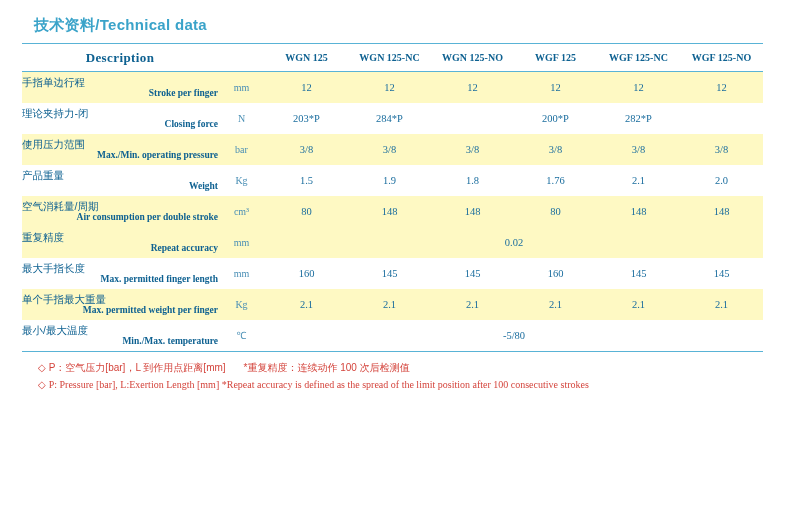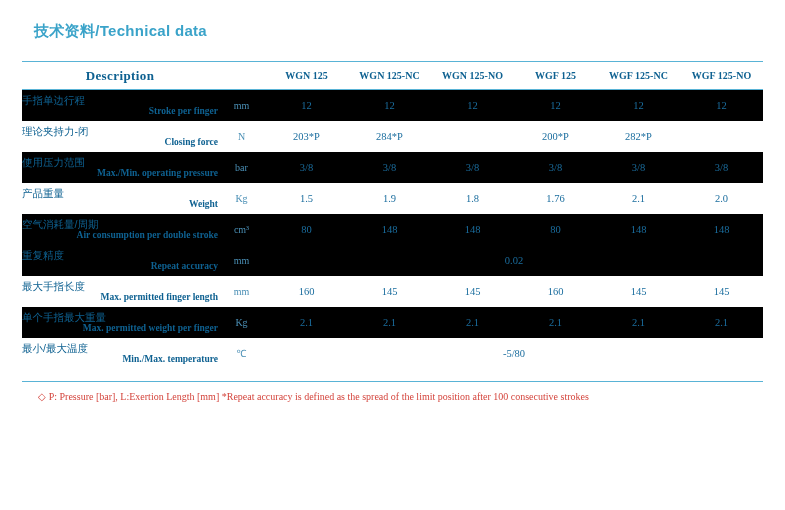--- a/index.html
+++ b/index.html
@@ -19,7 +19,7 @@
     width: 785px;
     height: 510px;
     box-sizing: border-box;
-    padding: 12px 22px;
+    padding: 6px 22px;
   }
   .doc-title {
     font-family: "Liberation Sans", sans-serif;

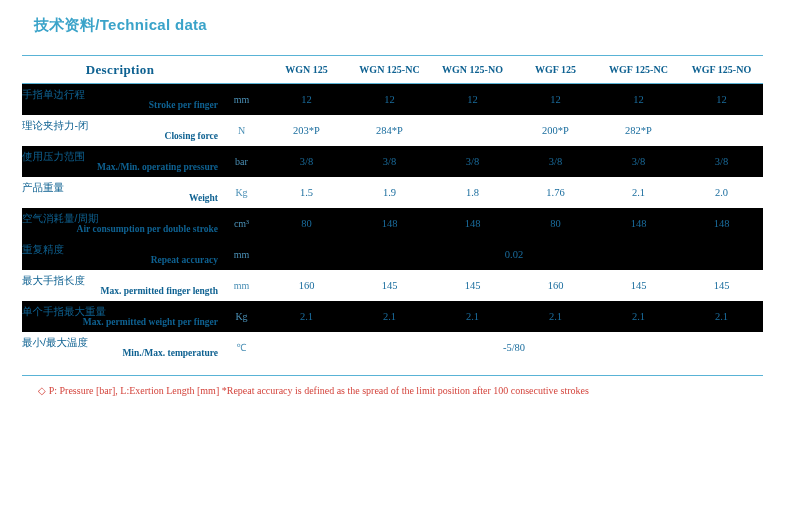--- a/index.html
+++ b/index.html
@@ -31,7 +31,7 @@
   }
   table.data {
     width: 741px;
-    margin: 12px auto;
+    margin: 0 auto;
     border-collapse: collapse;
     table-layout: fixed;
   }

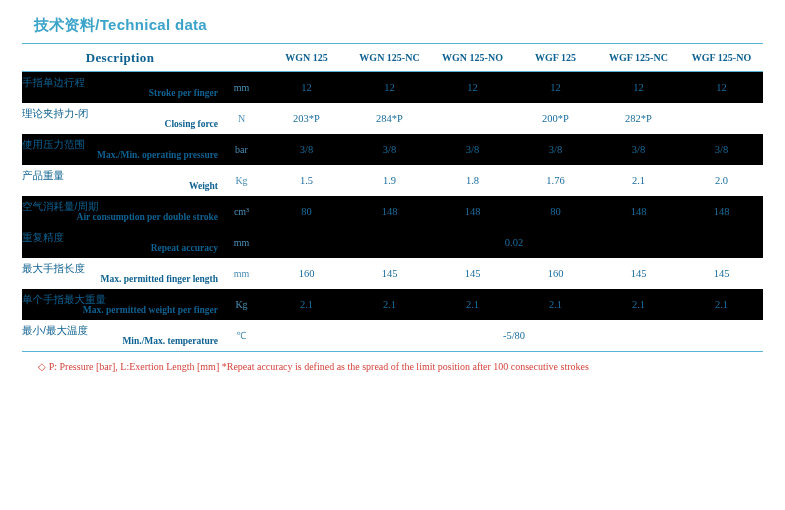--- a/index.html
+++ b/index.html
@@ -59,7 +59,7 @@
   .col-val  { width: 83px; }
 
   tbody tr { height: 31px; }
-  tbody tr.alt { background: #000000; }
+  tbody tr.alt { background: #fef9c3; }
   tbody td {
     font-size: 10.5px;
     color: #1a6d9e;

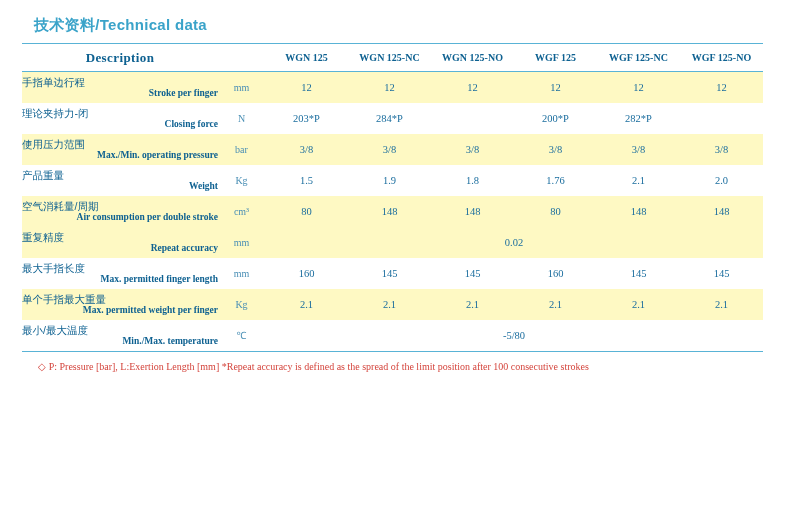--- a/index.html
+++ b/index.html
@@ -255,6 +255,9 @@
 
   <div class="footnotes">
     <div class="footnote">
+      <span class="diamond">◇</span><span class="cjk">P：空气压力[bar]，L 到作用点距离[mm]</span><span class="gap"></span><span class="cjk">*重复精度：连续动作 100 次后检测值</span>
+    </div>
+    <div class="footnote">
       <span class="diamond">◇</span><span>P:  Pressure [bar], L:Exertion Length [mm]     *Repeat accuracy is defined as the spread of the limit position after 100 consecutive strokes</span>
     </div>
   </div>

